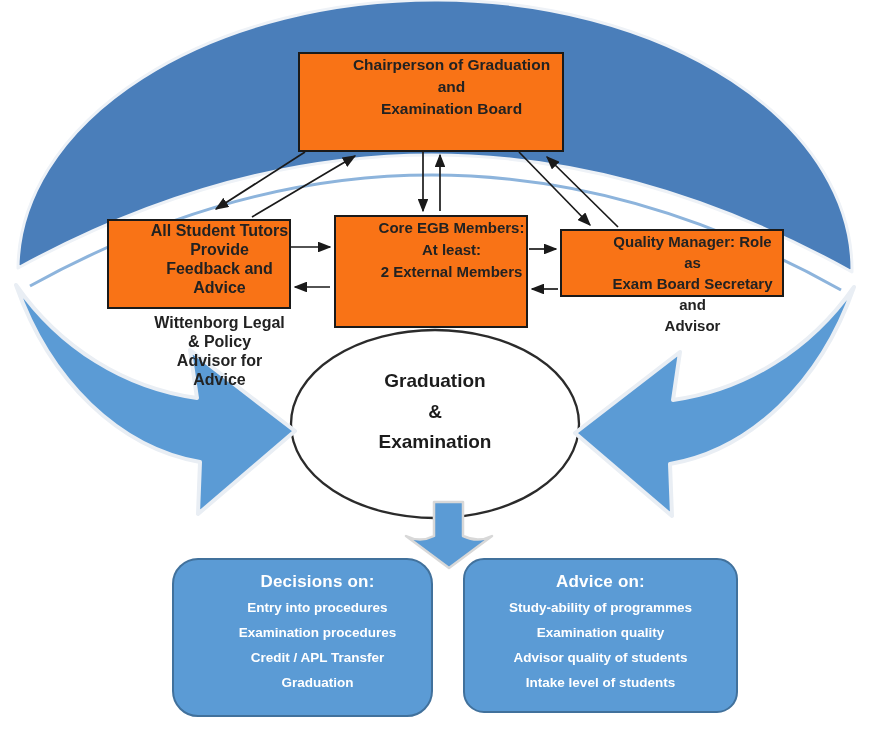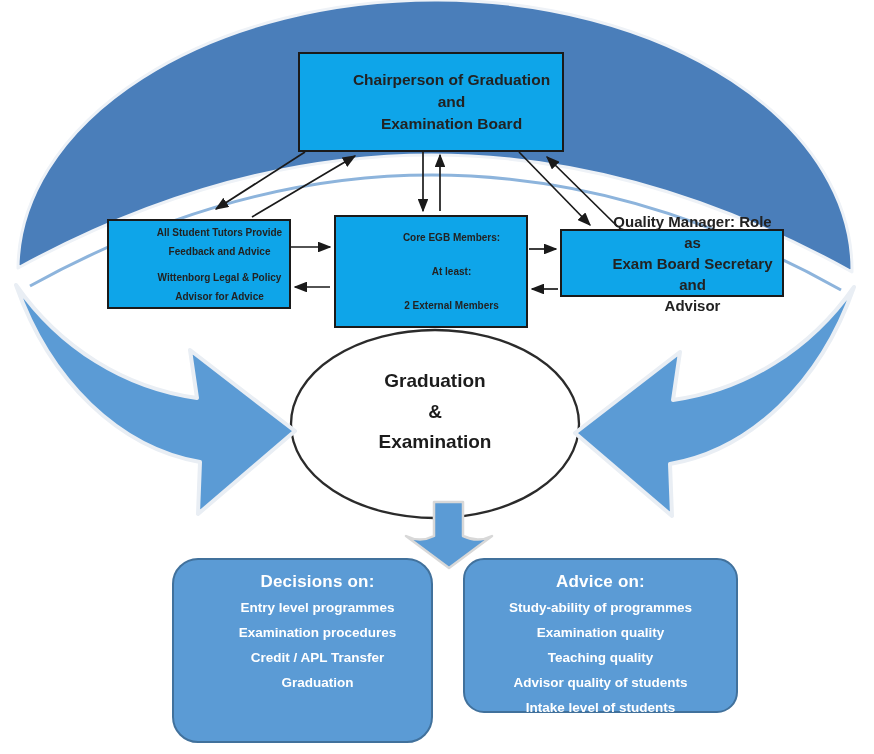--- a/index.html
+++ b/index.html
@@ -9,8 +9,8 @@
   }
   .stage svg.base{position:absolute;left:0;top:0;z-index:0;}
   .wbox{
-    position:absolute;background:#0ea5e9;border:2px solid #1a1a1a;box-sizing:border-box;
-    display:flex;flex-direction:column;justify-content:center;align-items:center;
+    position:absolute;background:#f97316;border:2px solid #1a1a1a;box-sizing:border-box;
+    display:flex;flex-direction:column;justify-content:flex-start;align-items:center;
     text-align:center;color:#222222;z-index:2;padding-left:41px;
   }
   #chair-box{left:298px;top:52px;width:266px;height:100px;font-size:15.5px;line-height:22px;}

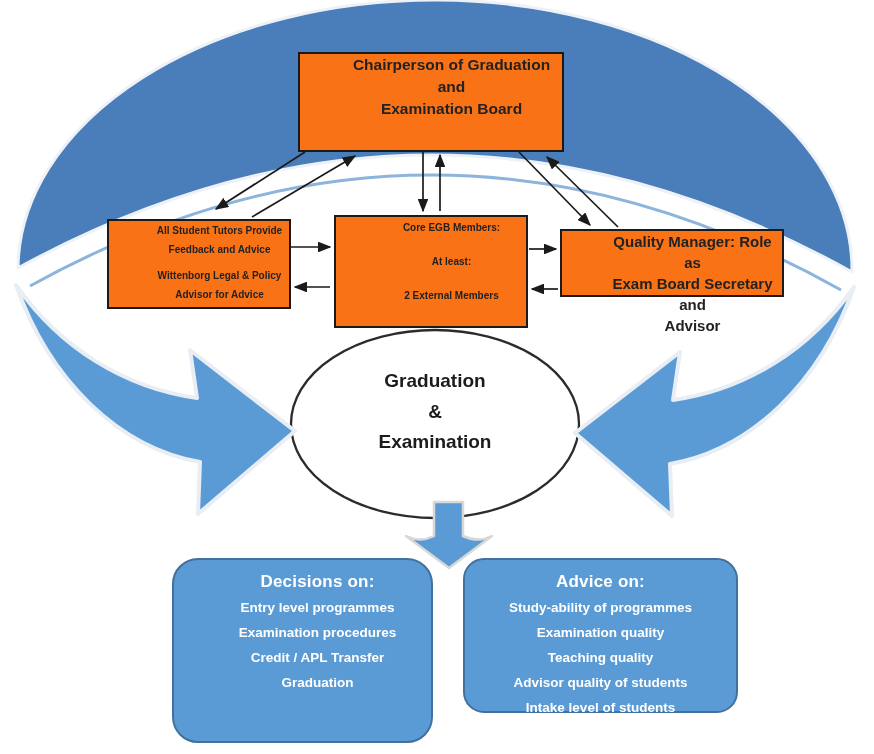--- a/index.html
+++ b/index.html
@@ -14,7 +14,7 @@
     text-align:center;color:#222222;z-index:2;padding-left:41px;
   }
   #chair-box{left:298px;top:52px;width:266px;height:100px;font-size:15.5px;line-height:22px;}
-  #tutors-box{left:107px;top:219px;width:184px;height:90px;font-size:10px;line-height:19px;}
+  #tutors-box{left:107px;top:219px;width:184px;height:90px;font-size:16px;line-height:19px;}
   #tutors-box .gap{margin-top:7px;}
   #core-box{left:334px;top:215px;width:194px;height:113px;font-size:10px;line-height:22px;gap:12px;}
   #quality-box{left:560px;top:229px;width:224px;height:68px;font-size:15px;line-height:21px;}

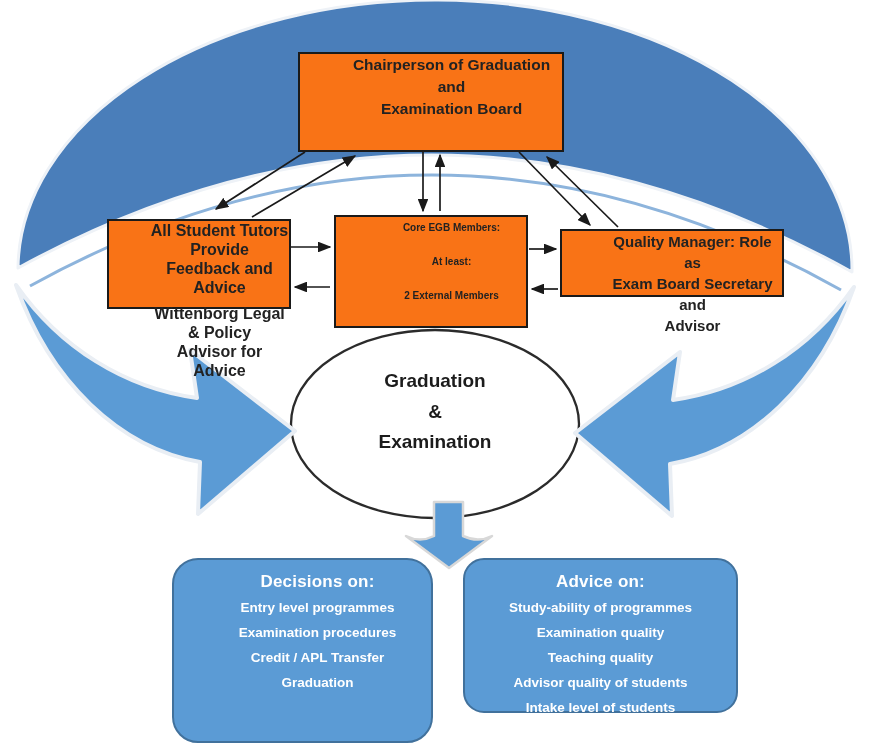--- a/index.html
+++ b/index.html
@@ -16,7 +16,7 @@
   #chair-box{left:298px;top:52px;width:266px;height:100px;font-size:15.5px;line-height:22px;}
   #tutors-box{left:107px;top:219px;width:184px;height:90px;font-size:16px;line-height:19px;}
   #tutors-box .gap{margin-top:7px;}
-  #core-box{left:334px;top:215px;width:194px;height:113px;font-size:10px;line-height:22px;gap:12px;}
+  #core-box{left:334px;top:215px;width:194px;height:113px;font-size:15px;line-height:22px;}
   #quality-box{left:560px;top:229px;width:224px;height:68px;font-size:15px;line-height:21px;}
   .ellipse-text{
     position:absolute;left:335px;top:366px;width:200px;text-align:center;

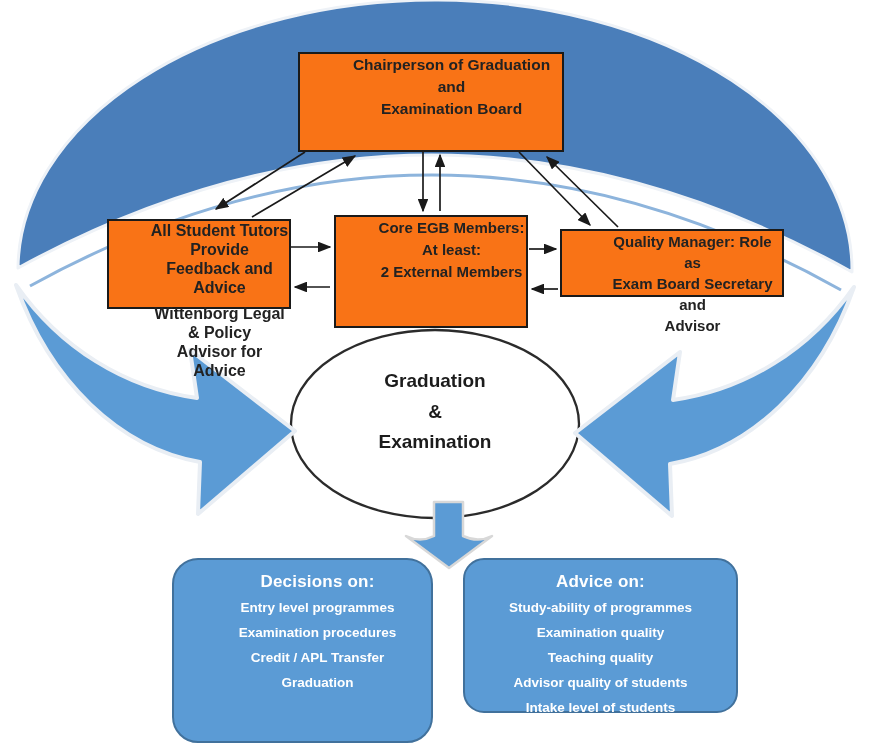--- a/index.html
+++ b/index.html
@@ -15,7 +15,7 @@
   }
   #chair-box{left:298px;top:52px;width:266px;height:100px;font-size:15.5px;line-height:22px;}
   #tutors-box{left:107px;top:219px;width:184px;height:90px;font-size:16px;line-height:19px;}
-  #tutors-box .gap{margin-top:7px;}
+  #tutors-box .gap{margin-top:16px;}
   #core-box{left:334px;top:215px;width:194px;height:113px;font-size:15px;line-height:22px;}
   #quality-box{left:560px;top:229px;width:224px;height:68px;font-size:15px;line-height:21px;}
   .ellipse-text{

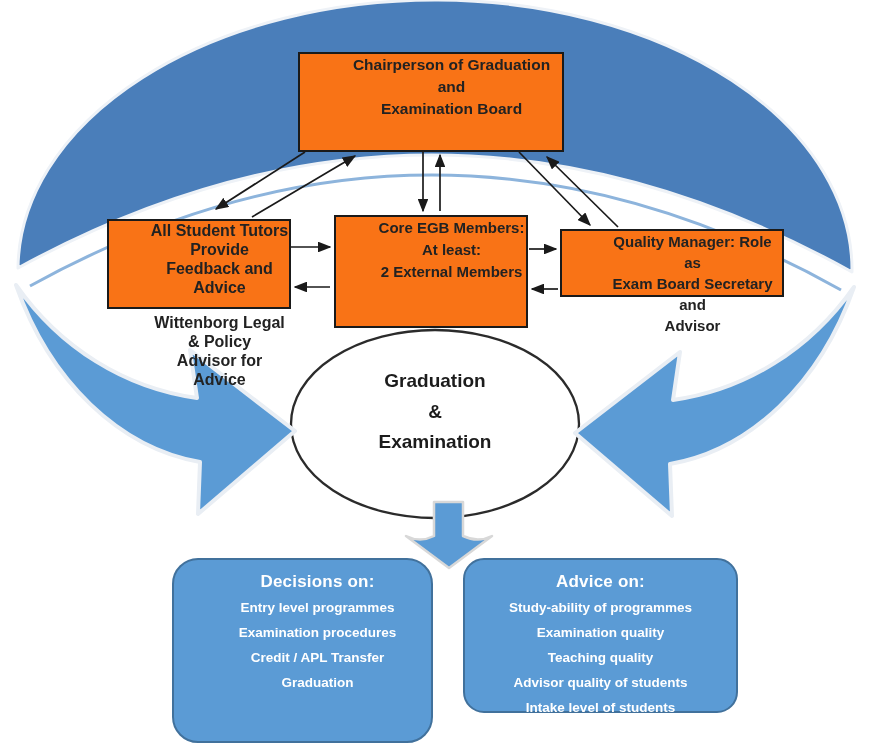--- a/index.html
+++ b/index.html
@@ -26,7 +26,7 @@
     position:absolute;background:#5b9bd5;border:2.5px solid #41719c;border-radius:26px;
     box-sizing:border-box;color:#ffffff;text-align:center;z-index:2;
   }
-  #decisions-box{left:172px;top:558px;width:261px;height:185px;padding-left:30px;}
+  #decisions-box{left:172px;top:558px;width:261px;height:159px;padding-left:30px;}
   #advice-box{left:463px;top:558px;width:275px;height:155px;border-radius:21px;}
   .bluebox .title{font-size:17px;line-height:26px;margin-top:9px;letter-spacing:0.2px;}
   .bluebox .item{font-size:13.5px;line-height:25px;}

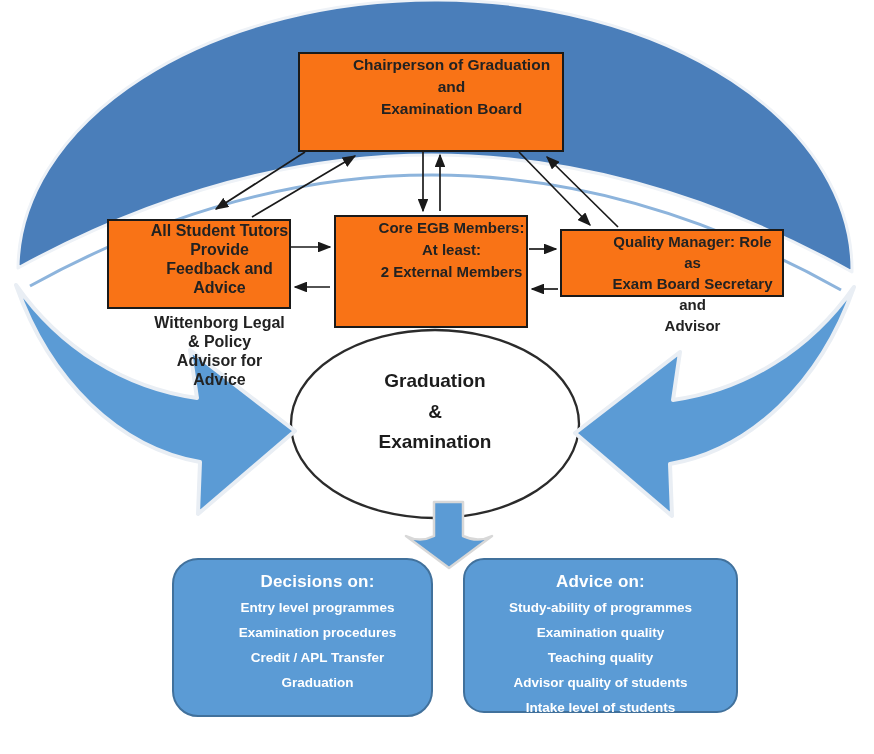--- a/index.html
+++ b/index.html
@@ -99,7 +99,7 @@
 
   <div class="bluebox" id="decisions-box">
     <div class="title">Decisions on:</div>
-    <div class="item">Entry level programmes</div>
+    <div class="item">Entry into procedures</div>
     <div class="item">Examination procedures</div>
     <div class="item">Credit / APL Transfer</div>
     <div class="item">Graduation</div>

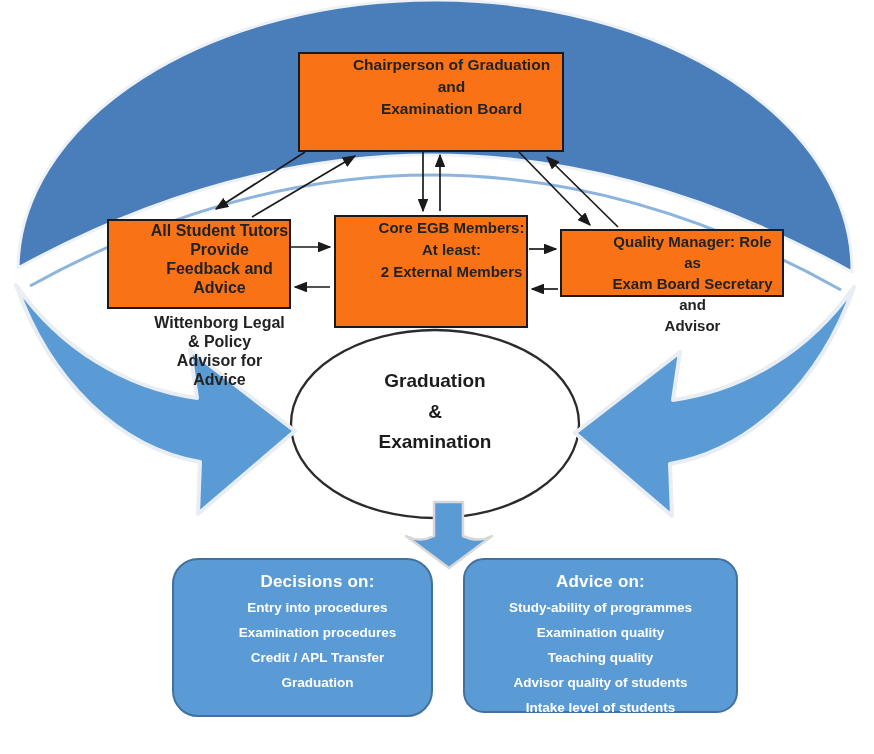--- a/index.html
+++ b/index.html
@@ -109,7 +109,6 @@
     <div class="title">Advice on:</div>
     <div class="item">Study-ability of programmes</div>
     <div class="item">Examination quality</div>
-    <div class="item">Teaching quality</div>
     <div class="item">Advisor quality of students</div>
     <div class="item">Intake level of students</div>
   </div>

